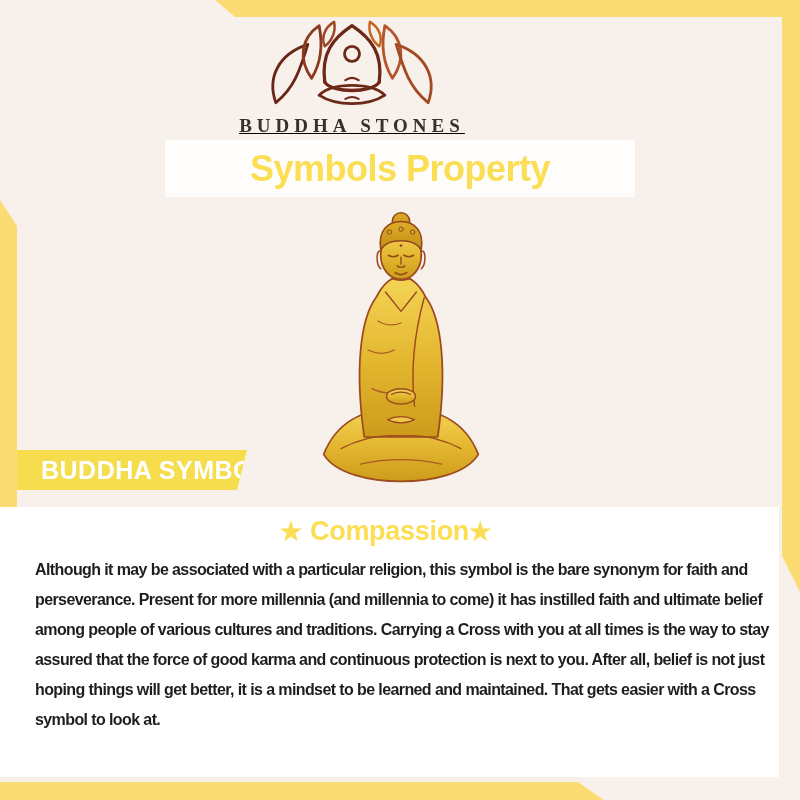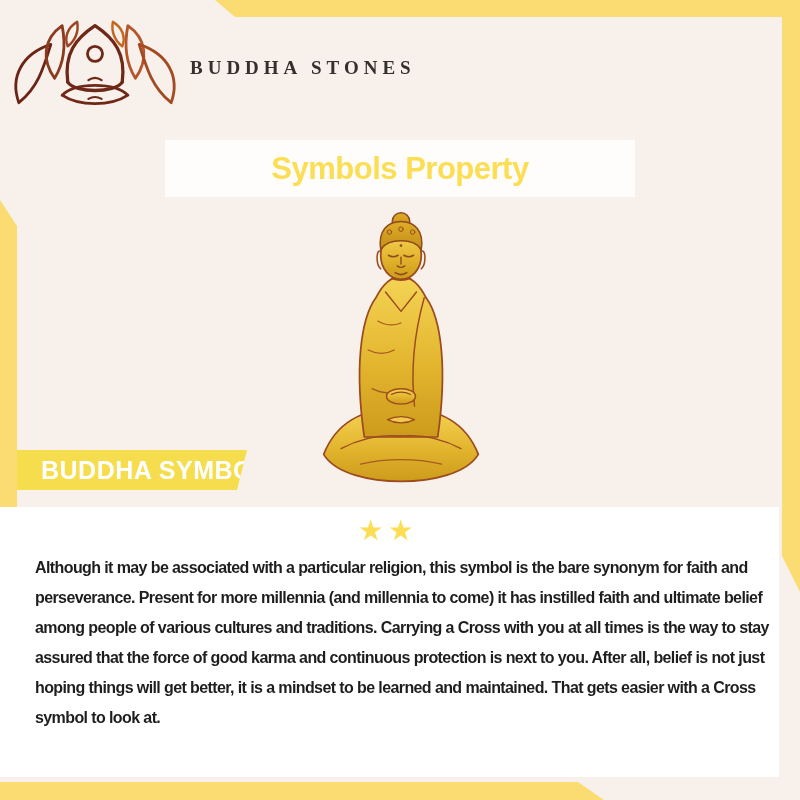--- a/index.html
+++ b/index.html
@@ -20,7 +20,7 @@
     clip-path:polygon(0 0,calc(100% - 26px) 0,100% 100%,0 100%);}
   
   .logo{position:absolute;left:0;top:20px;width:704px;
-    display:flex;flex-direction:row;align-items:center;}
+    display:flex;flex-direction:column;align-items:center;text-decoration:underline;}
   .brand-name{
     font-family:"Liberation Serif",serif;font-size:19px;font-weight:600;
     letter-spacing:5px;color:var(--brand-text,#34302B);margin-top:1px;white-space:nowrap;}

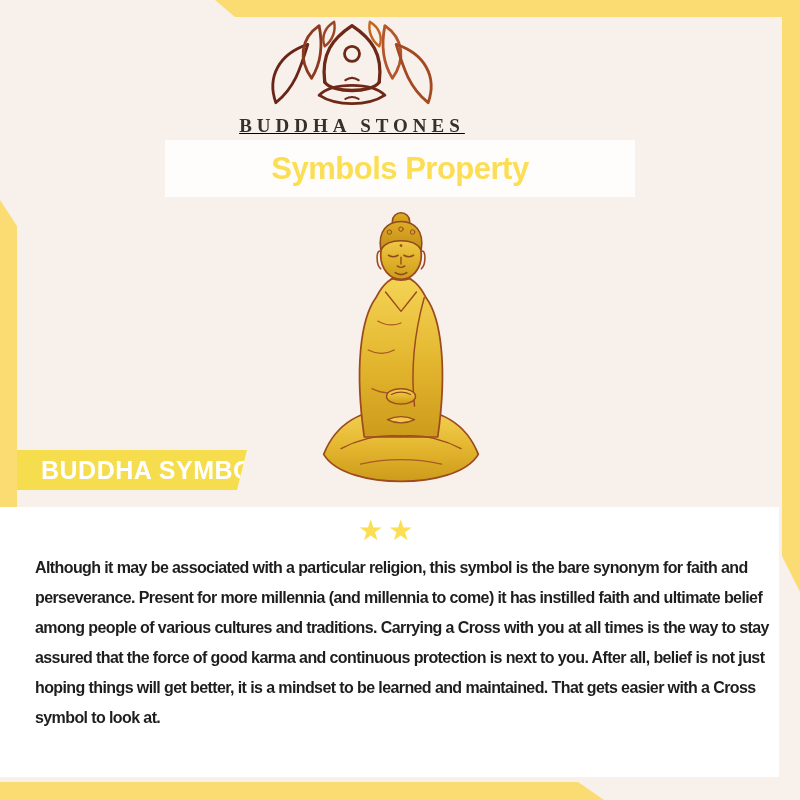--- a/index.html
+++ b/index.html
@@ -28,7 +28,7 @@
   .banner{position:absolute;left:165px;top:140px;width:470px;height:57px;
     background:var(--banner-white,#FEFDFB);
     display:flex;align-items:center;justify-content:center;}
-  .banner-title{font-size:31px;font-weight:bold;
+  .banner-title{font-size:36px;font-weight:bold;
     color:var(--headline-yellow,#FBDE53);letter-spacing:-0.5px;}
   
   .buddha-wrap{position:absolute;left:303px;top:205px;width:196px;height:290px;}

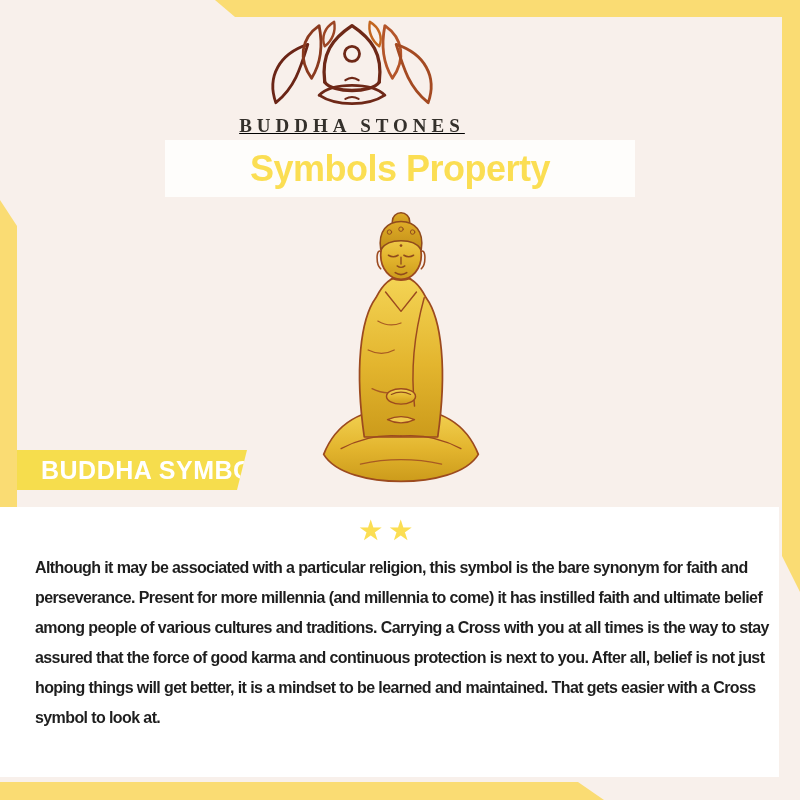--- a/index.html
+++ b/index.html
@@ -146,6 +146,7 @@
     <div class="highlights">
       <span class="highlight-item">
         <span class="star">★</span>
+        <span>Compassion</span>
       </span>
       <span class="highlight-item">
         <span class="star">★</span>

